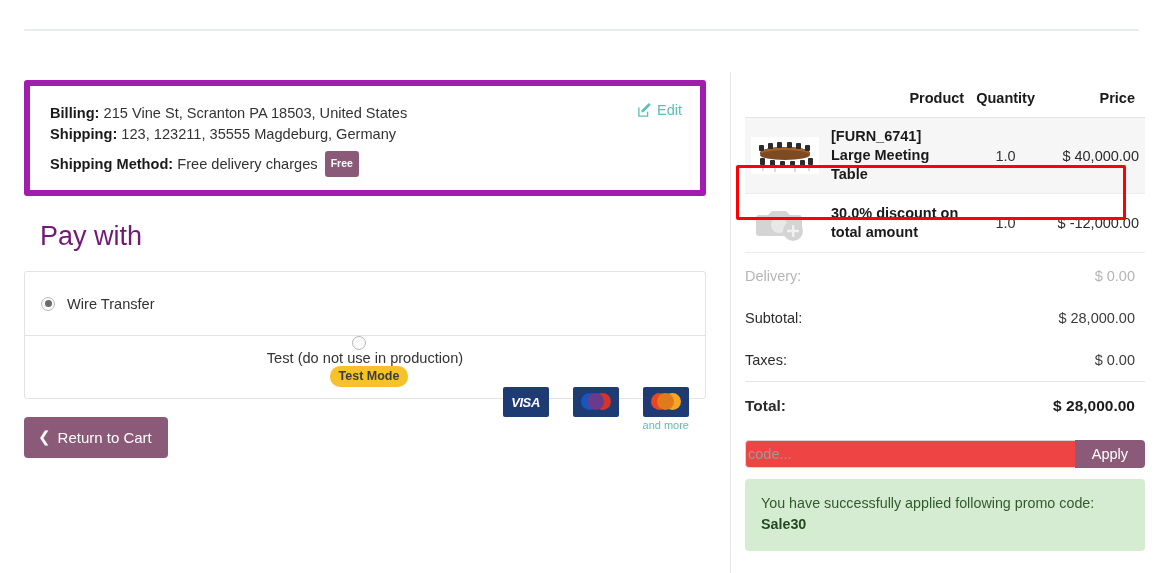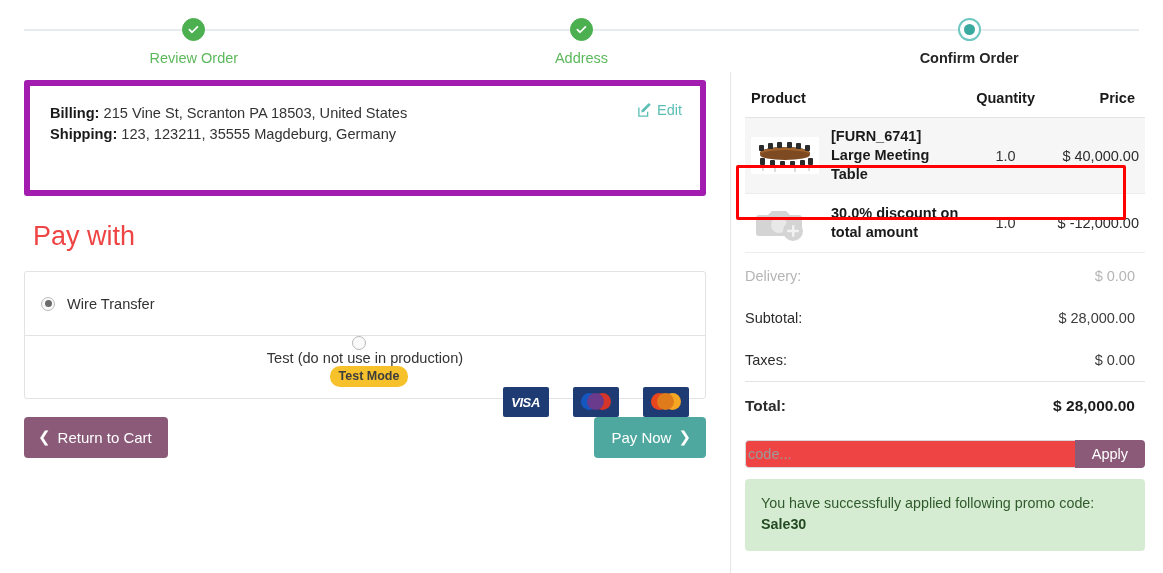--- a/index.html
+++ b/index.html
@@ -287,30 +287,6 @@
 
 <div class="stepper">
   <div class="stepper-line"></div>
-  <div class="steps">
-    <div class="step">
-      <div class="step-dot done">
-        <svg width="11" height="11" viewBox="0 0 12 12" aria-hidden="true">
-          <path d="M1.5 6.2 L4.4 9 L10.3 3.1" fill="none" stroke="#ffffff" stroke-width="1.9" stroke-linecap="round" stroke-linejoin="round"></path>
-        </svg>
-      </div>
-      <div class="step-label done">Review Order</div>
-    </div>
-    <div class="step">
-      <div class="step-dot done">
-        <svg width="11" height="11" viewBox="0 0 12 12" aria-hidden="true">
-          <path d="M1.5 6.2 L4.4 9 L10.3 3.1" fill="none" stroke="#ffffff" stroke-width="1.9" stroke-linecap="round" stroke-linejoin="round"></path>
-        </svg>
-      </div>
-      <div class="step-label done">Address</div>
-    </div>
-    <div class="step">
-      <div class="step-dot active">
-        <div class="inner"></div>
-      </div>
-      <div class="step-label active">Confirm Order</div>
-    </div>
-  </div>
 </div>
 
 <div class="wrap">

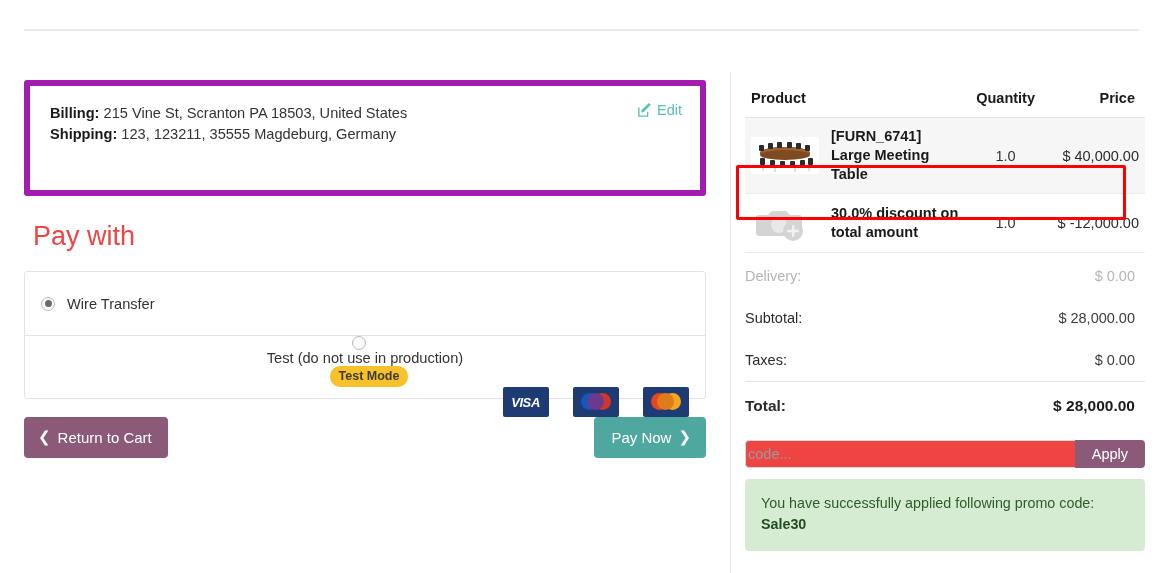--- a/index.html
+++ b/index.html
@@ -192,7 +192,7 @@
   .ord-table th {
     font-size: 14.5px;
     color: #1a1a1a;
-    text-align: left;
+    text-align: right;
     padding: 4px 6px 11px 6px;
     border-bottom: 1px solid #e4e4e4;
   }

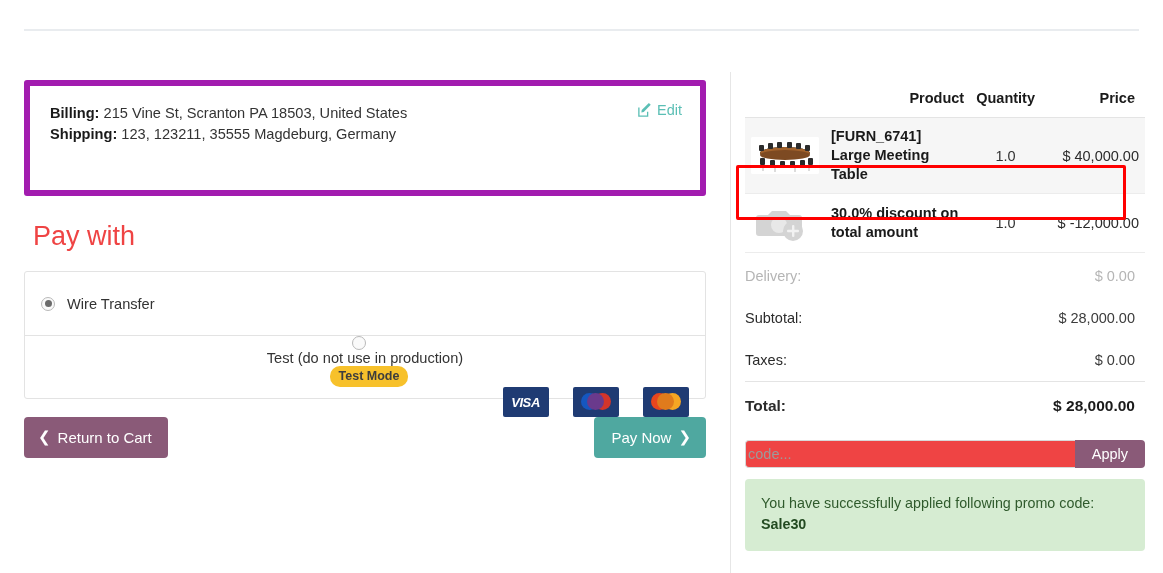--- a/index.html
+++ b/index.html
@@ -301,6 +301,11 @@
       <div class="addr-line">
         <b>Shipping:</b>
         <span>123, 123211, 35555 Magdeburg, Germany</span>
+      </div>
+      <div class="addr-line method">
+        <b>Shipping Method:</b>
+        <span>Free delivery charges</span>
+        <span class="badge-free">Free</span>
       </div>
       <a class="edit-link" href="#">
         <span>

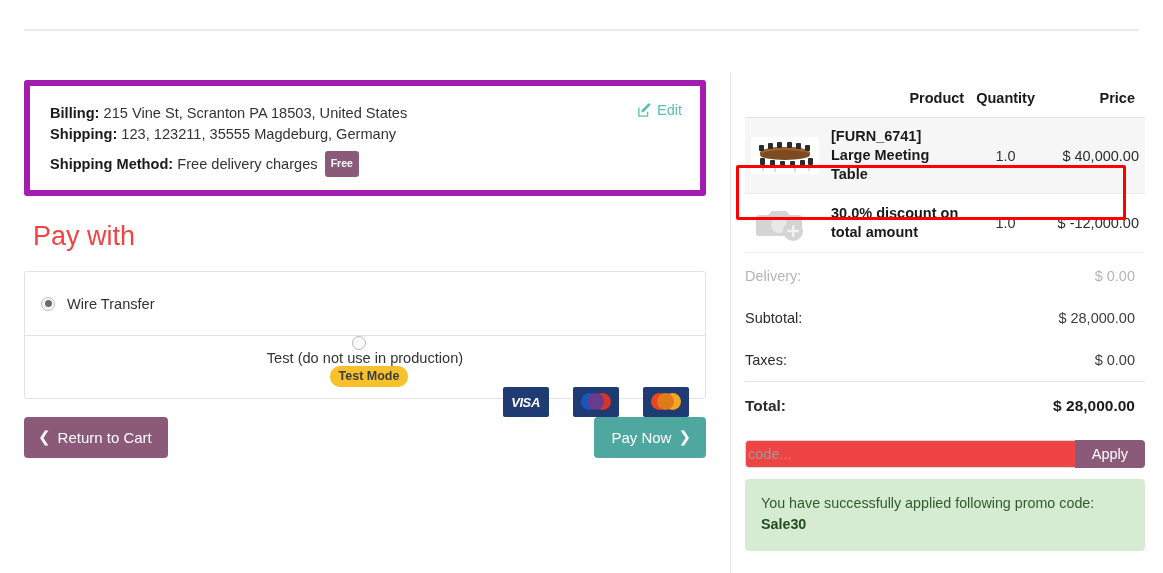--- a/index.html
+++ b/index.html
@@ -113,9 +113,9 @@
   
   .pay-title {
     font-size: 27px;
-    color: #ef4444;
+    color: #701a75;
     font-weight: normal;
-    margin: 25px 0 19px 9px;
+    margin: 25px 0 19px 16px;
   }
   .pay-box { border: 1px solid #e3e3e3; border-radius: 3px; }
   .pay-row {

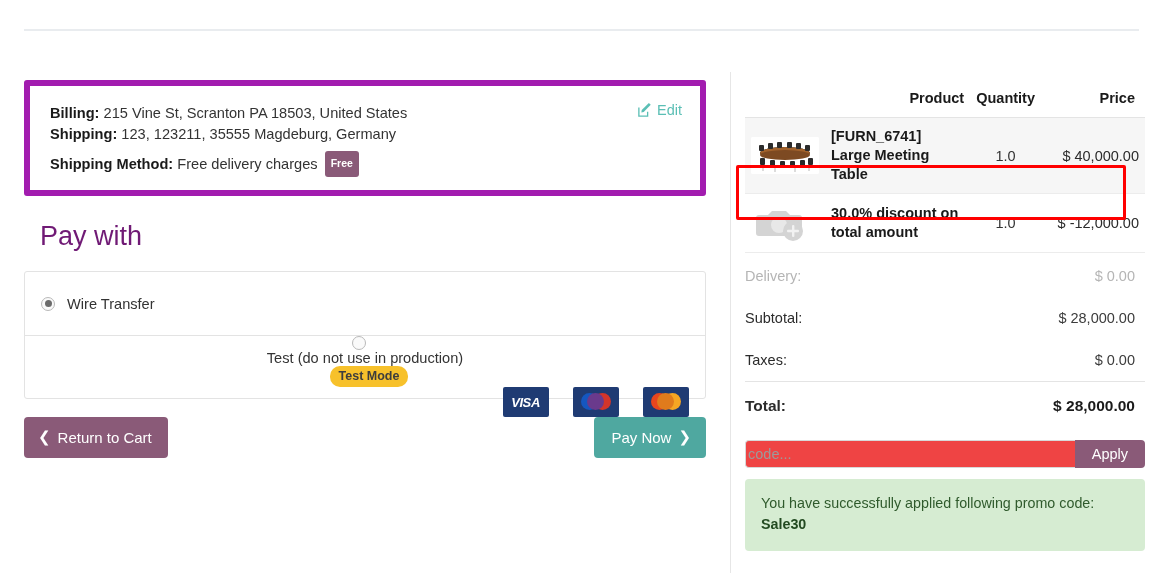--- a/index.html
+++ b/index.html
@@ -356,10 +356,6 @@
       <button class="btn btn-return">
         <span>❮</span>
         <span>Return to Cart</span>
-      </button>
-      <button class="btn btn-pay">
-        <span>Pay Now</span>
-        <span>❯</span>
       </button>
     </div>
   </div>

